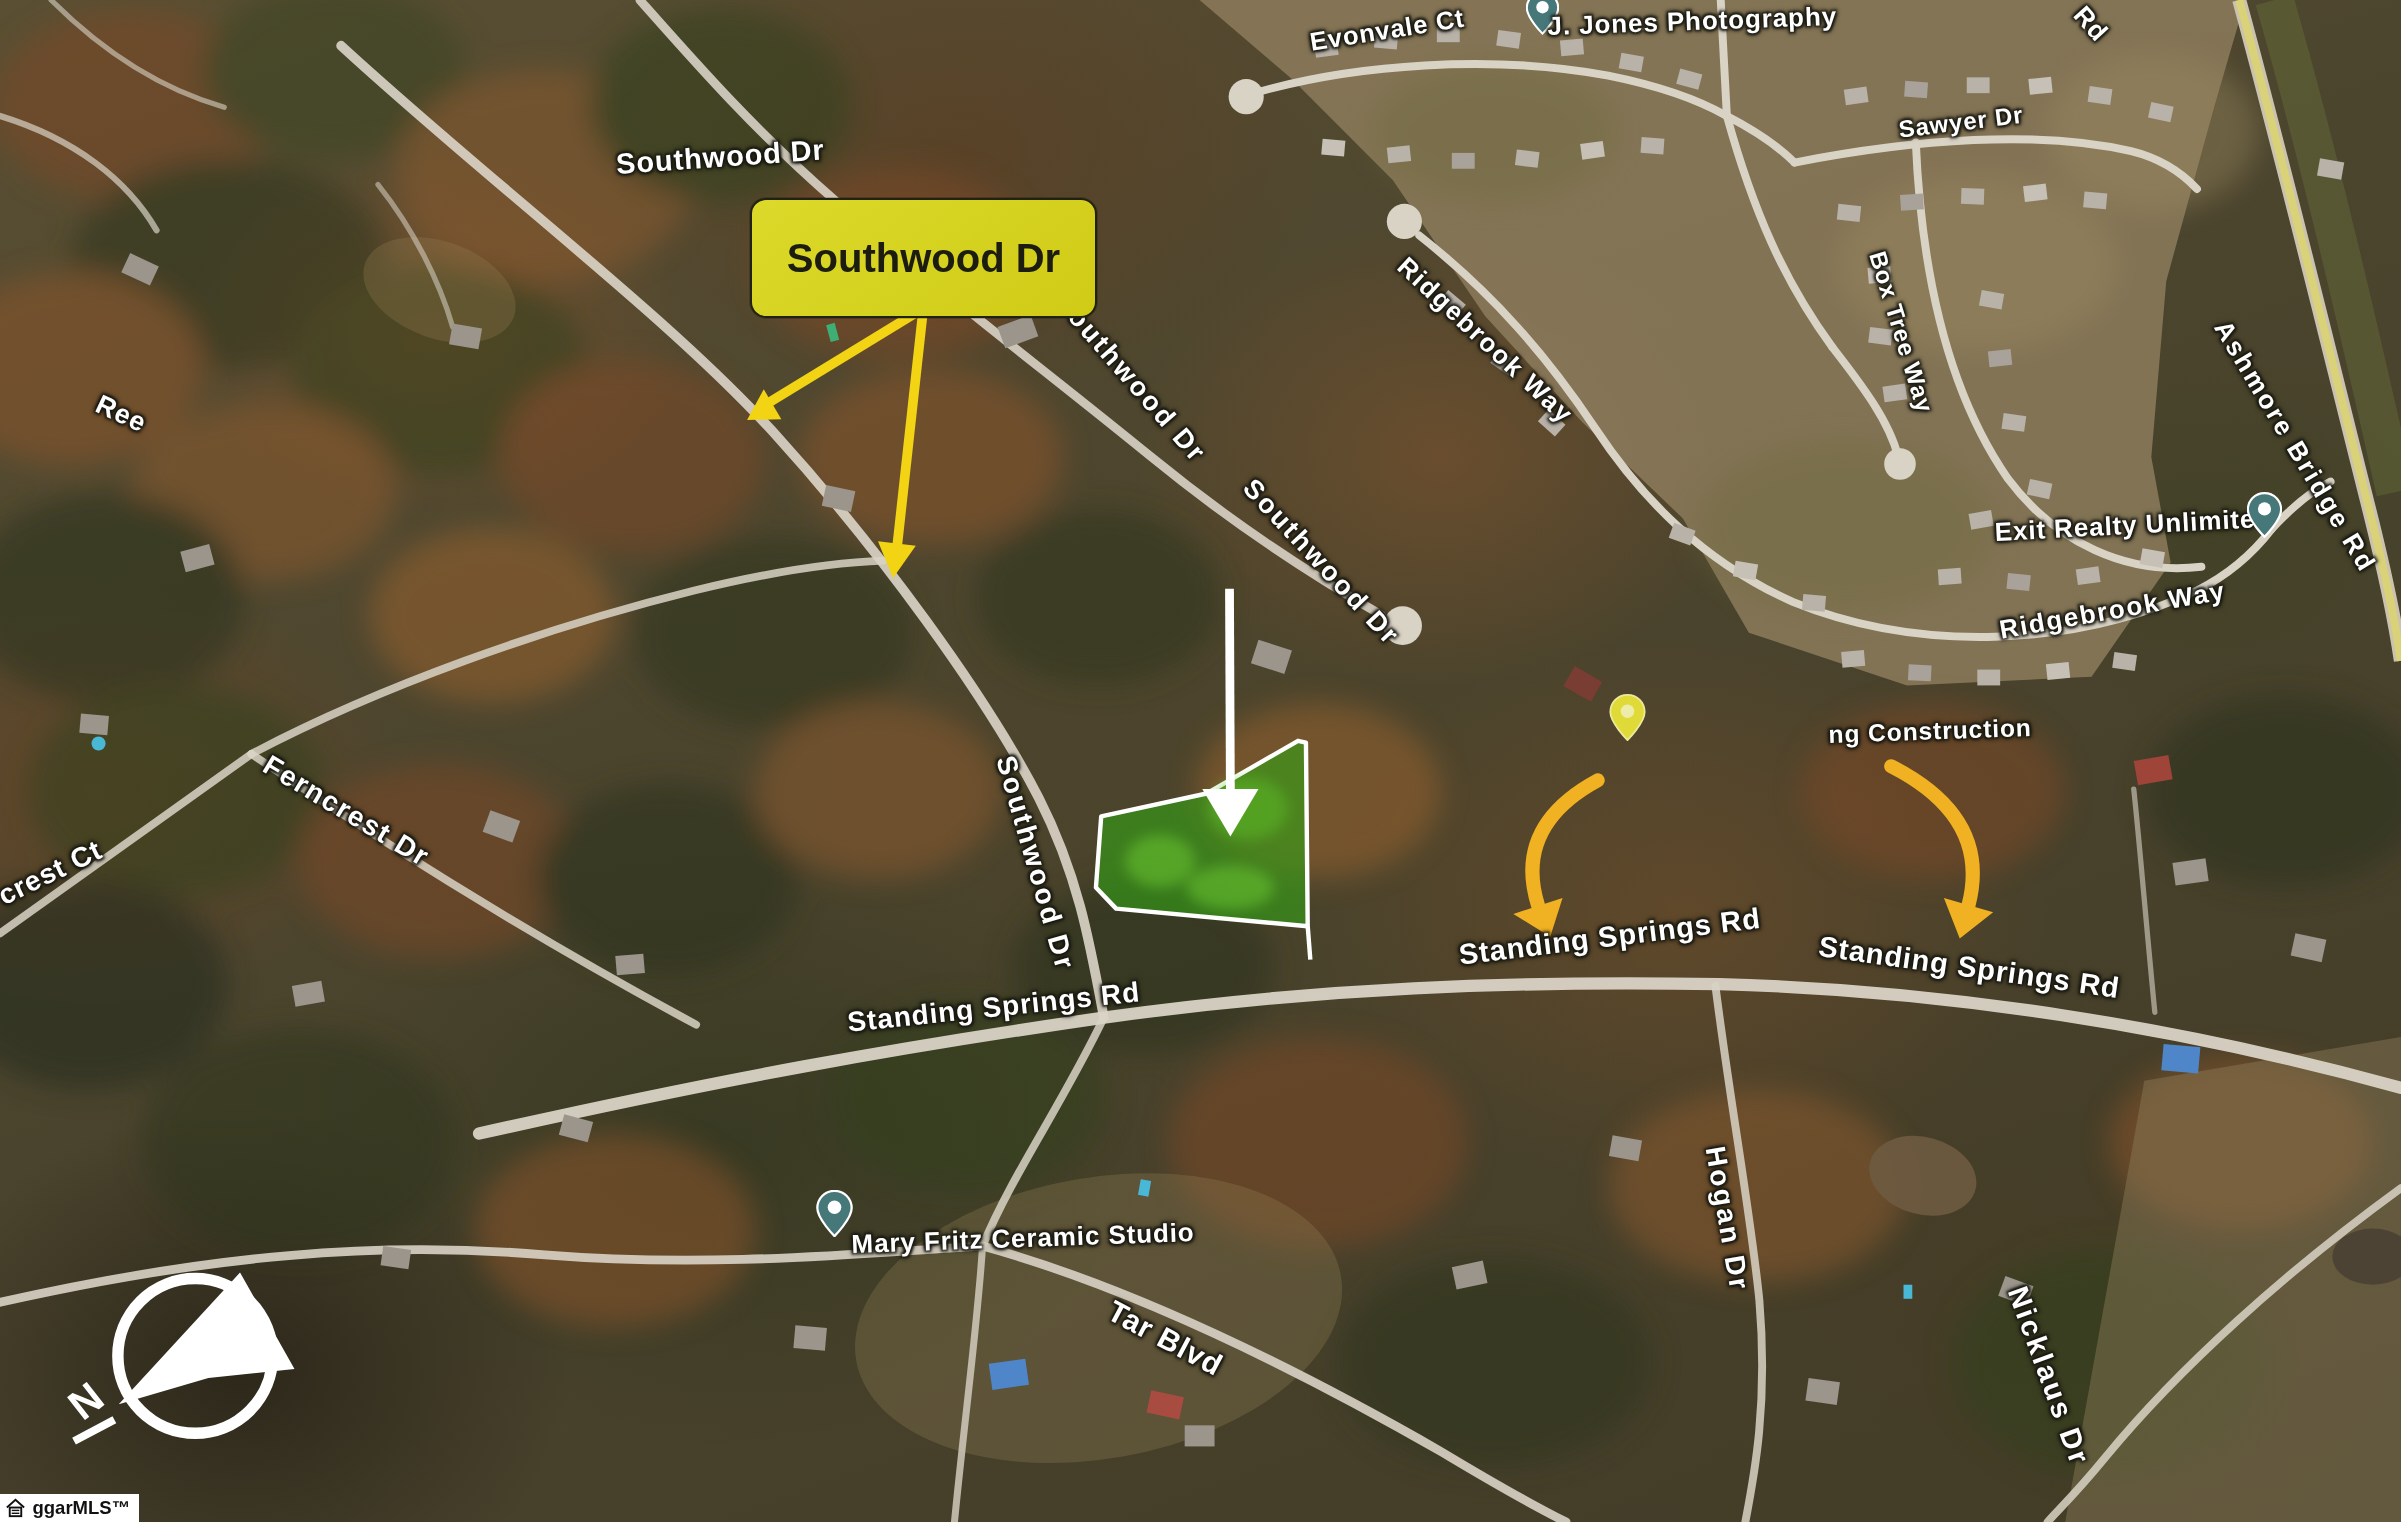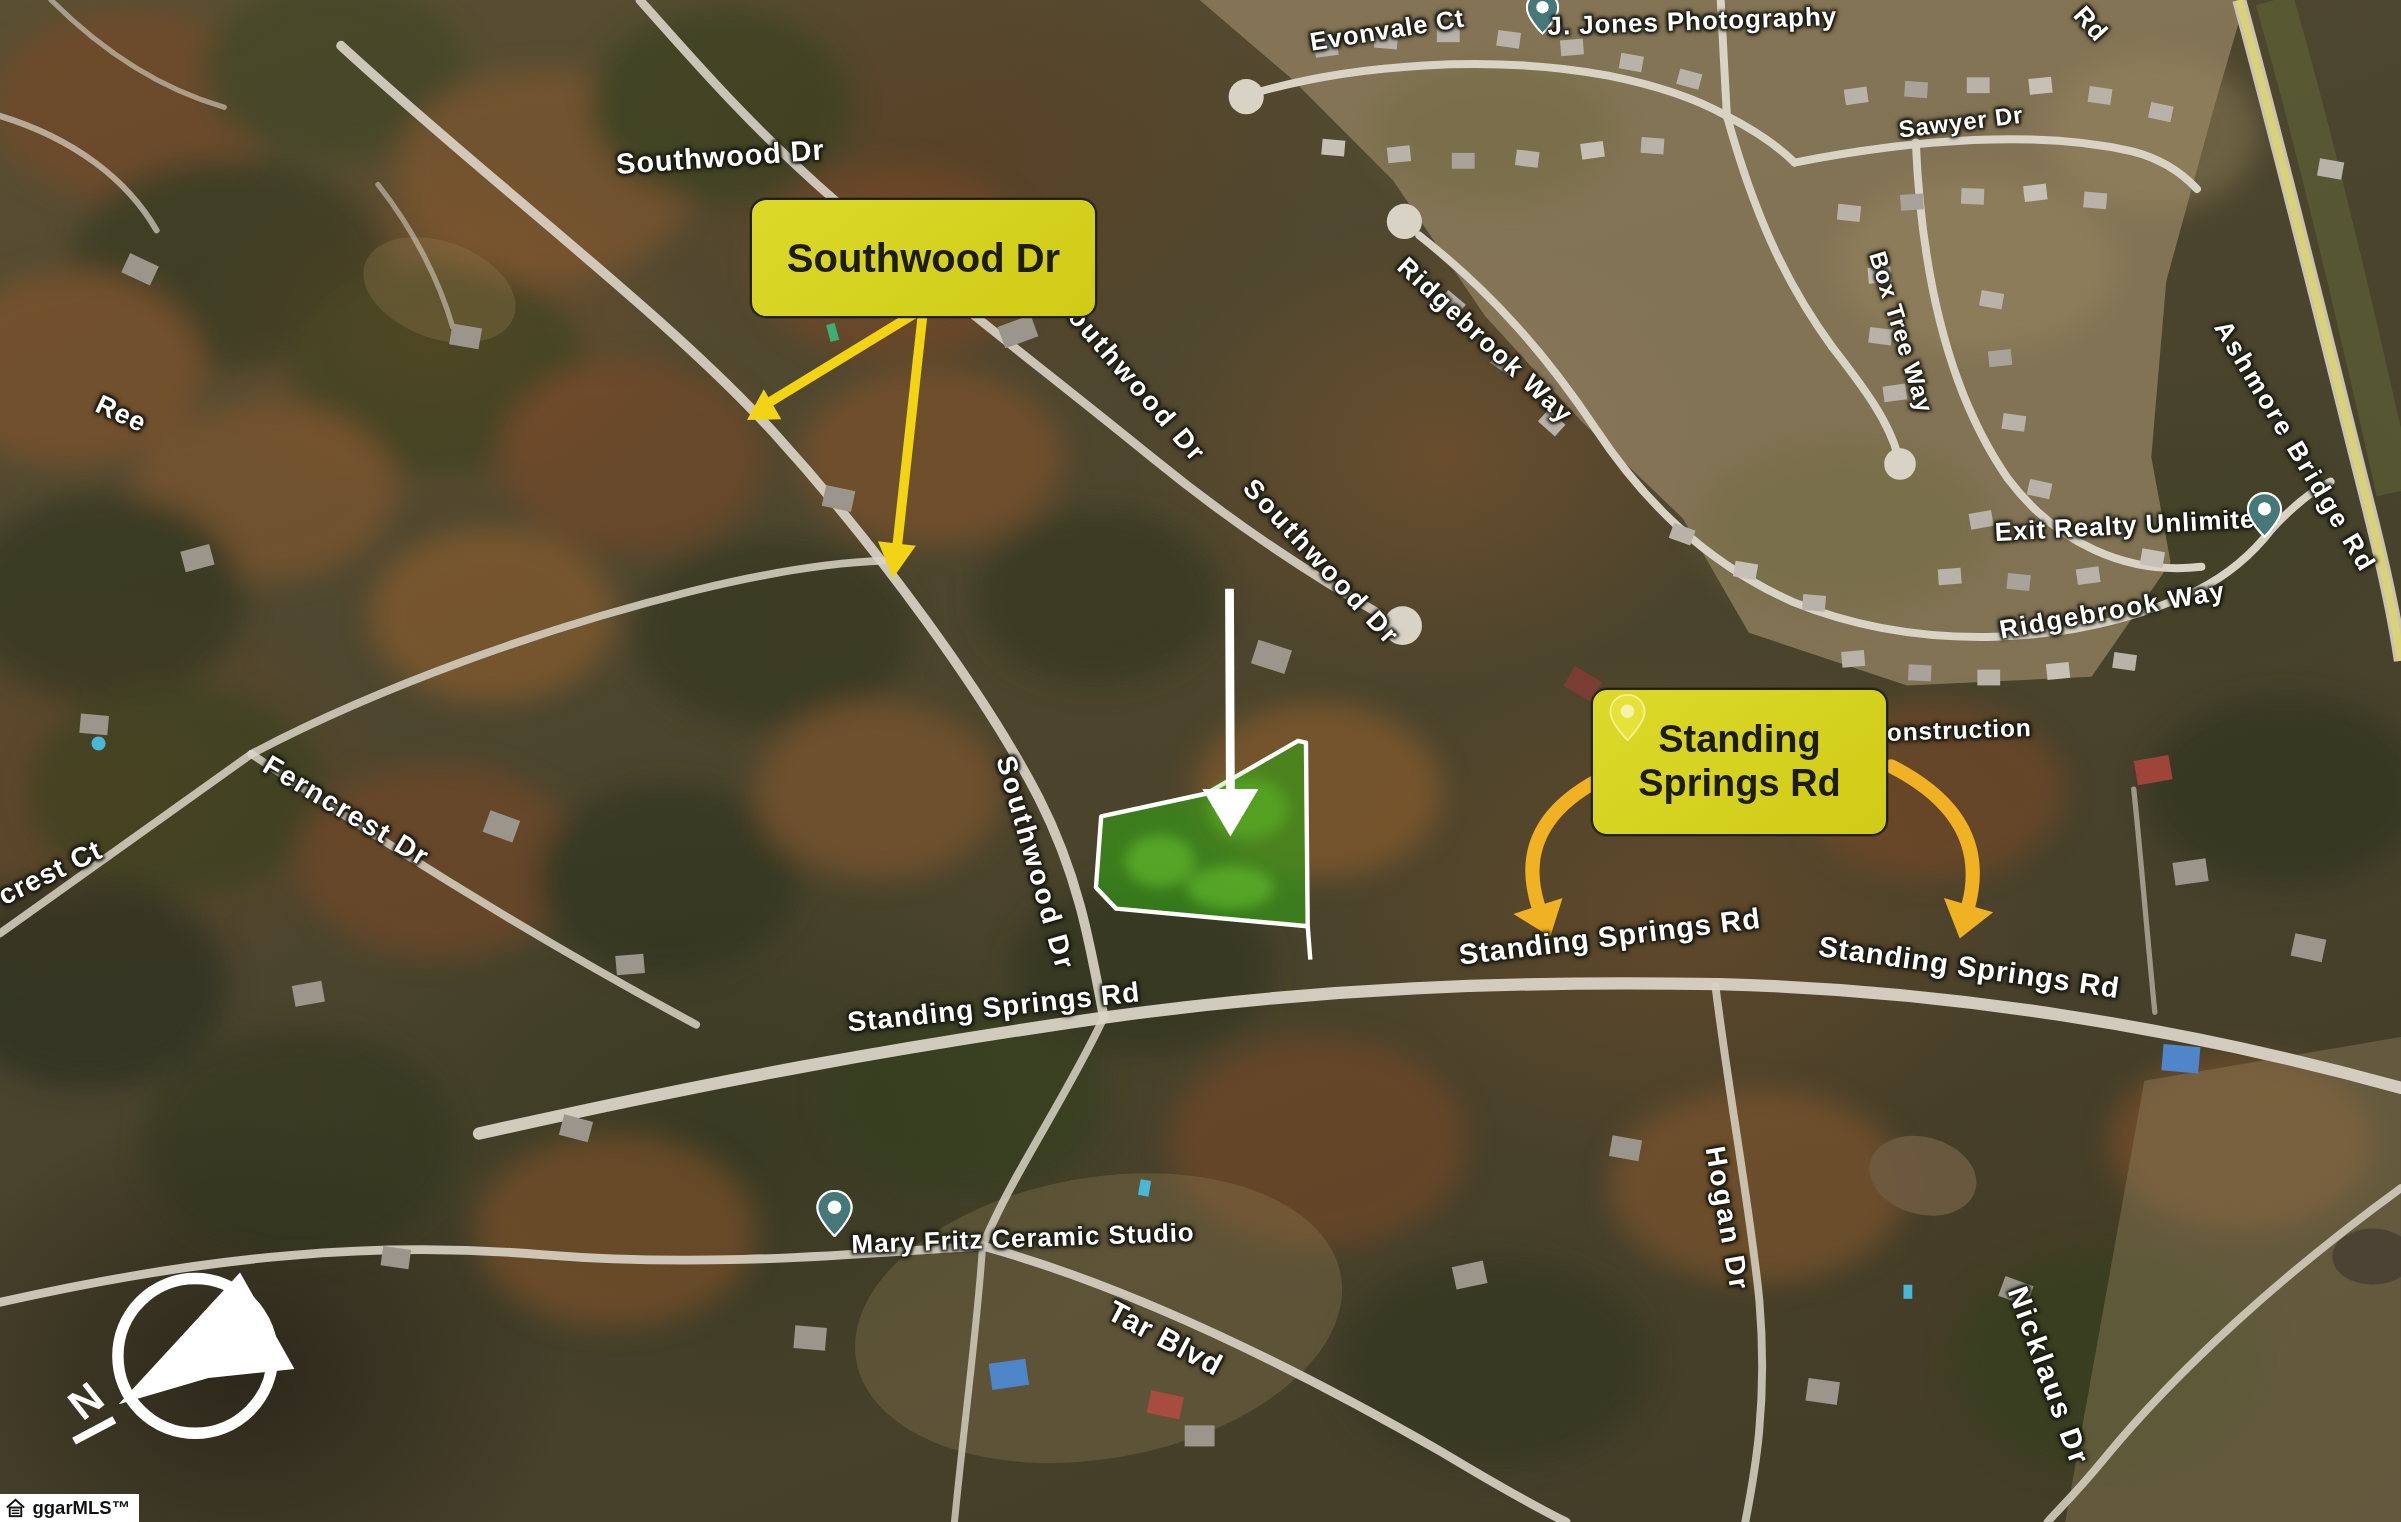--- a/index.html
+++ b/index.html
@@ -301,10 +301,6 @@
   </div>
 
 
-  <div class="badge badge-col" style="left:1591px;top:688px;width:293px;height:144px;font-size:38px;">
-    <span>Standing</span>
-    <span>Springs Rd</span>
-  </div>
   <svg class="pin" style="left:1609px;top:694px;width:37px;height:47px;opacity:.95;" viewBox="0 0 40 52">
     <path d="M20 1 C9 1 1 9.5 1 20 C1 32 20 51 20 51 C20 51 39 32 39 20 C39 9.5 31 1 20 1 Z" fill="#e8e33a" stroke="#f5f2a0" stroke-width="2"></path>
       <circle cx="20" cy="19" r="7.5" fill="#f7f5b0"></circle>

